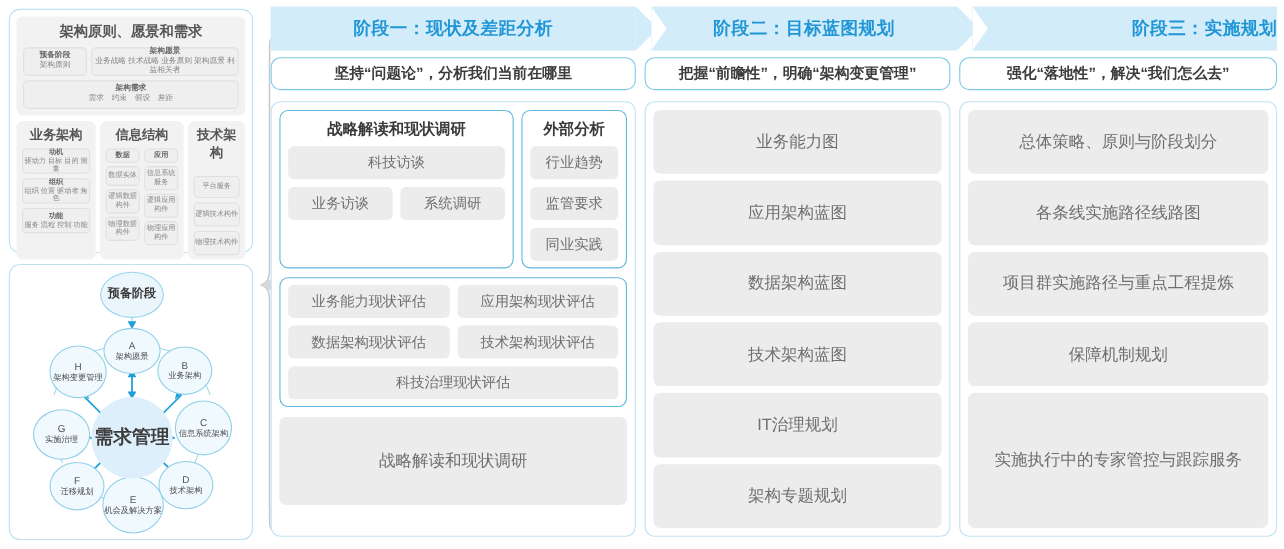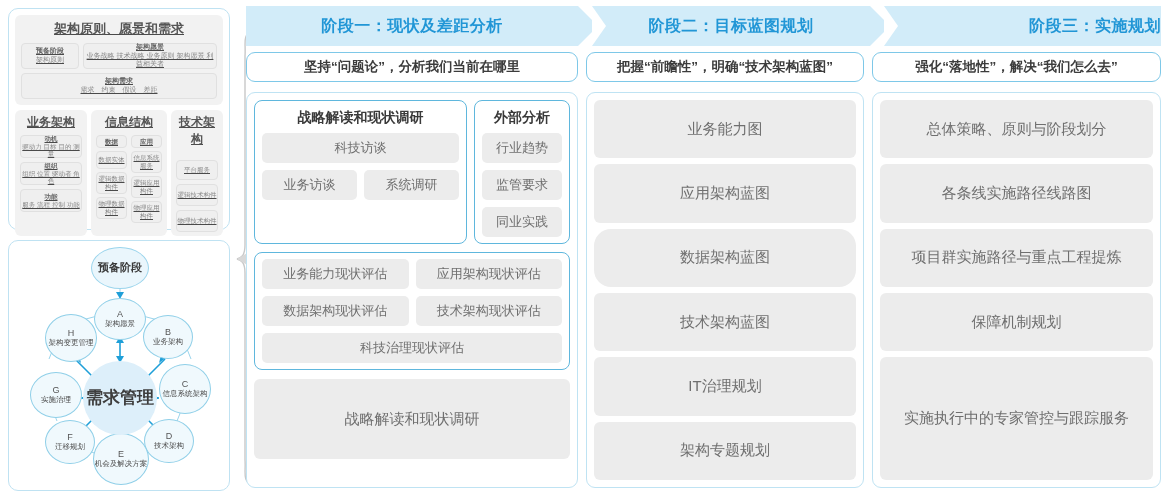--- a/index.html
+++ b/index.html
@@ -18,7 +18,7 @@
     border:1px solid #bfe2f2;border-radius:10px;background:#fff;
     box-sizing:border-box;
   }
-  .lp-top{position:absolute;left:0;top:0;width:222px;height:222px;padding:6px;text-decoration:underline;}
+  .lp-top{position:absolute;left:0;top:0;width:222px;height:222px;padding:6px;}
   .lp-bot{position:absolute;left:0;top:232px;width:222px;height:251px;}
 
   .grp{background:#f2f2f2;border-radius:6px;padding:4px 5px;box-sizing:border-box;}

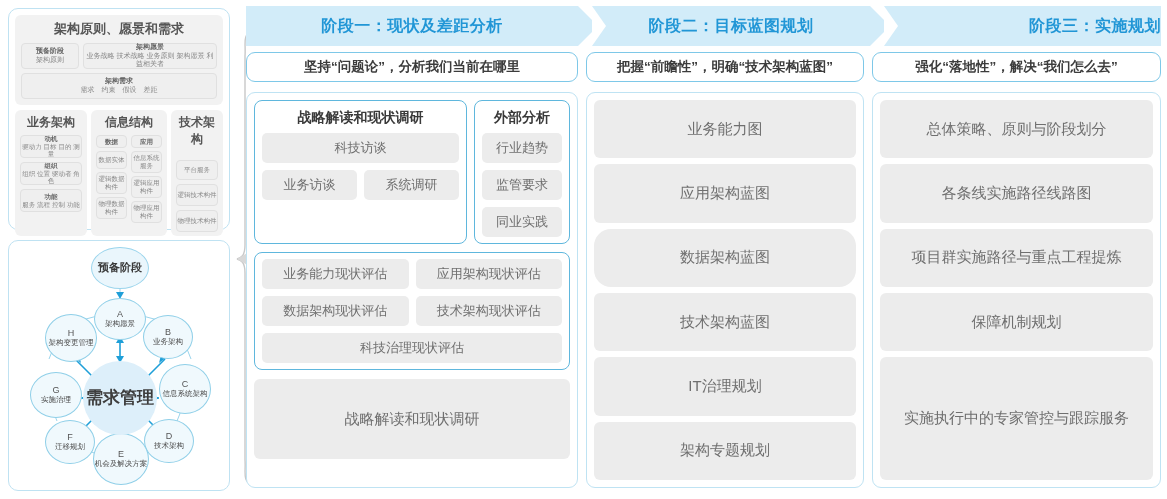--- a/index.html
+++ b/index.html
@@ -338,7 +338,7 @@
 
     <div style="position:relative;height:34px;margin-top:6px;">
       <div class="subtitle" style="position:absolute;left:0;width:332px;">坚持“问题论”，分析我们当前在哪里</div>
-      <div class="subtitle" style="position:absolute;left:340px;width:278px;">把握“前瞻性”，明确“技术架构蓝图”</div>
+      <div class="subtitle" style="position:absolute;left:340px;width:278px;">把握“前瞻性”，明确“架构变更管理”</div>
       <div class="subtitle" style="position:absolute;left:626px;width:289px;">强化“落地性”，解决“我们怎么去”</div>
     </div>
 

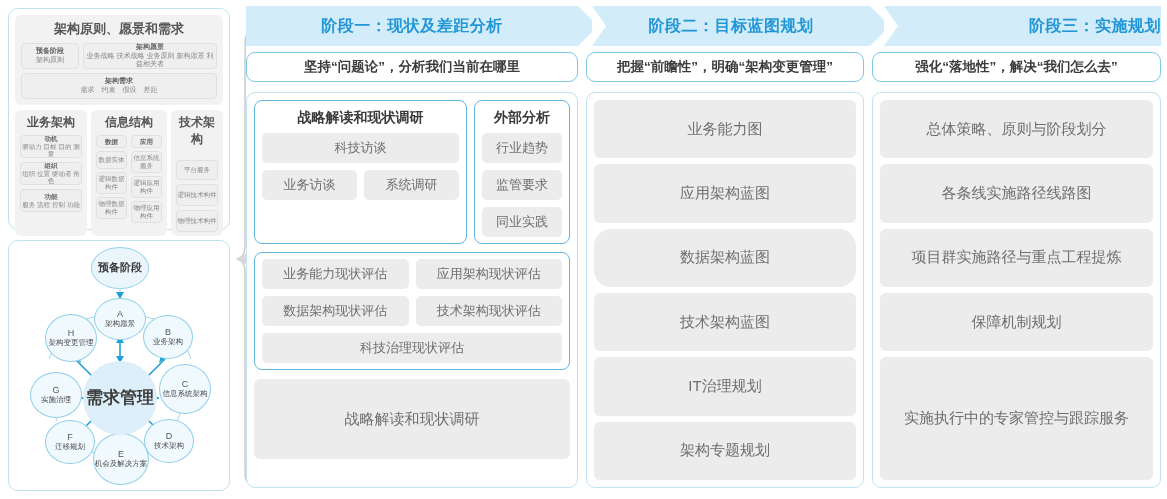--- a/index.html
+++ b/index.html
@@ -390,7 +390,7 @@
       <div class="pcol" style="position:absolute;left:340px;top:0;width:278px;height:396px;display:flex;flex-direction:column;gap:6px;">
         <div class="bigchip" style="flex:1;">业务能力图</div>
         <div class="bigchip" style="flex:1;">应用架构蓝图</div>
-        <div class="bigchip" style="flex:1;border-radius:17px;">数据架构蓝图</div>
+        <div class="bigchip" style="flex:1;">数据架构蓝图</div>
         <div class="bigchip" style="flex:1;">技术架构蓝图</div>
         <div class="bigchip" style="flex:1;">IT治理规划</div>
         <div class="bigchip" style="flex:1;">架构专题规划</div>

